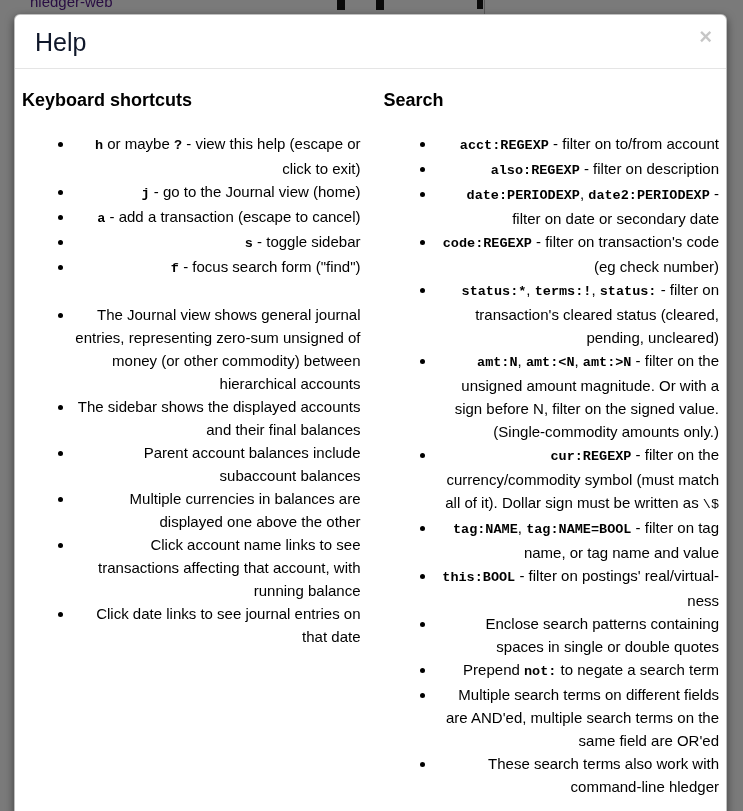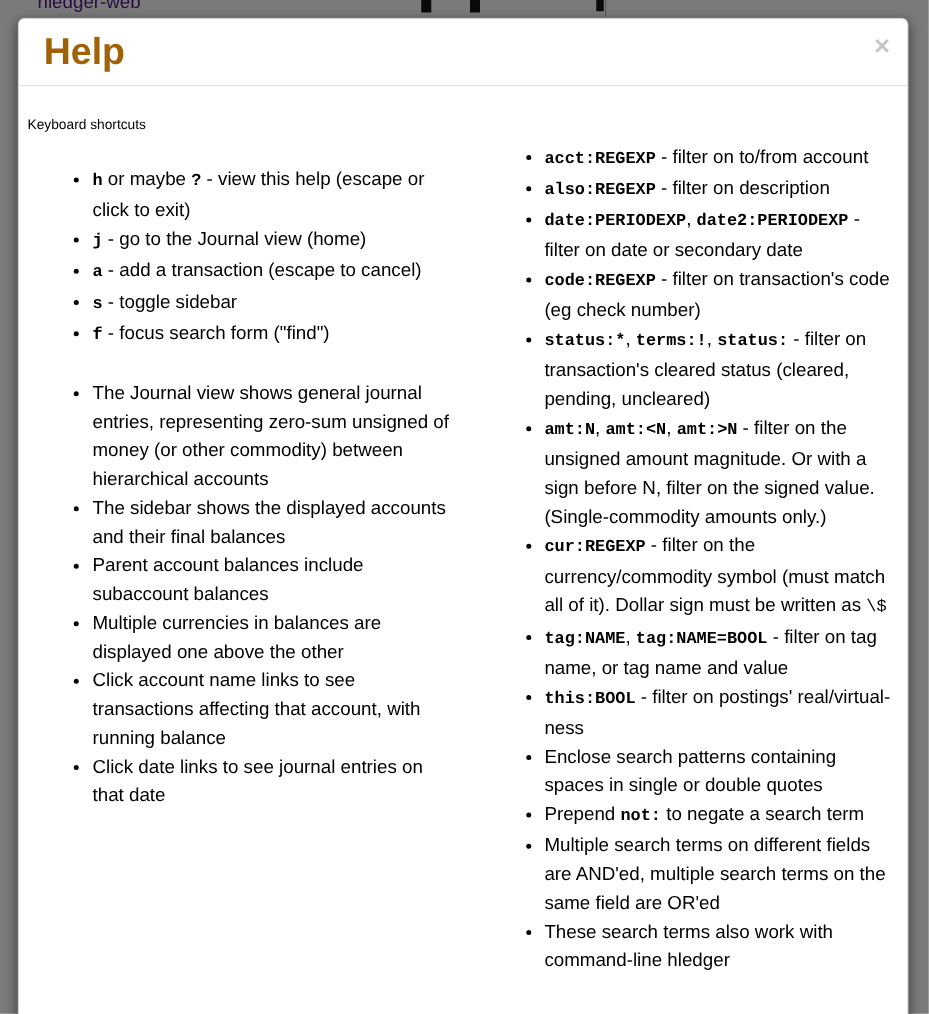--- a/index.html
+++ b/index.html
@@ -68,9 +68,9 @@
   }
   .modal-title {
     margin: 0;
-    font-size: 30px;
-    font-weight: 700;
-    color: #a16207;
+    font-size: 25px;
+    font-weight: 400;
+    color: #0f172a;
     line-height: 28px;
   }
   .close-btn {

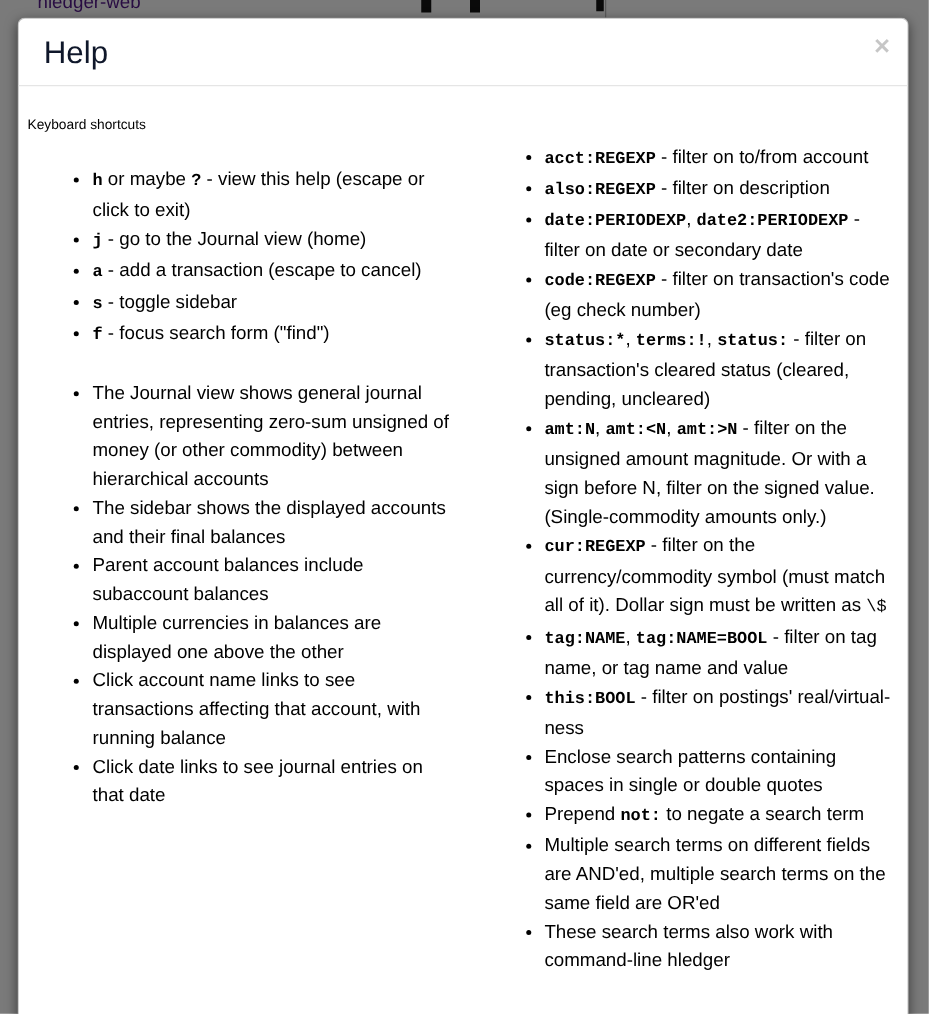--- a/index.html
+++ b/index.html
@@ -99,8 +99,8 @@
   .help-col.left  { padding-right: 10px; }
   .help-col.right { padding-left: 13px; }
   .section-heading {
-    font-size: 11px;
-    font-weight: 400;
+    font-size: 18px;
+    font-weight: 700;
     color: #000;
     margin: 0;
     line-height: 18px;

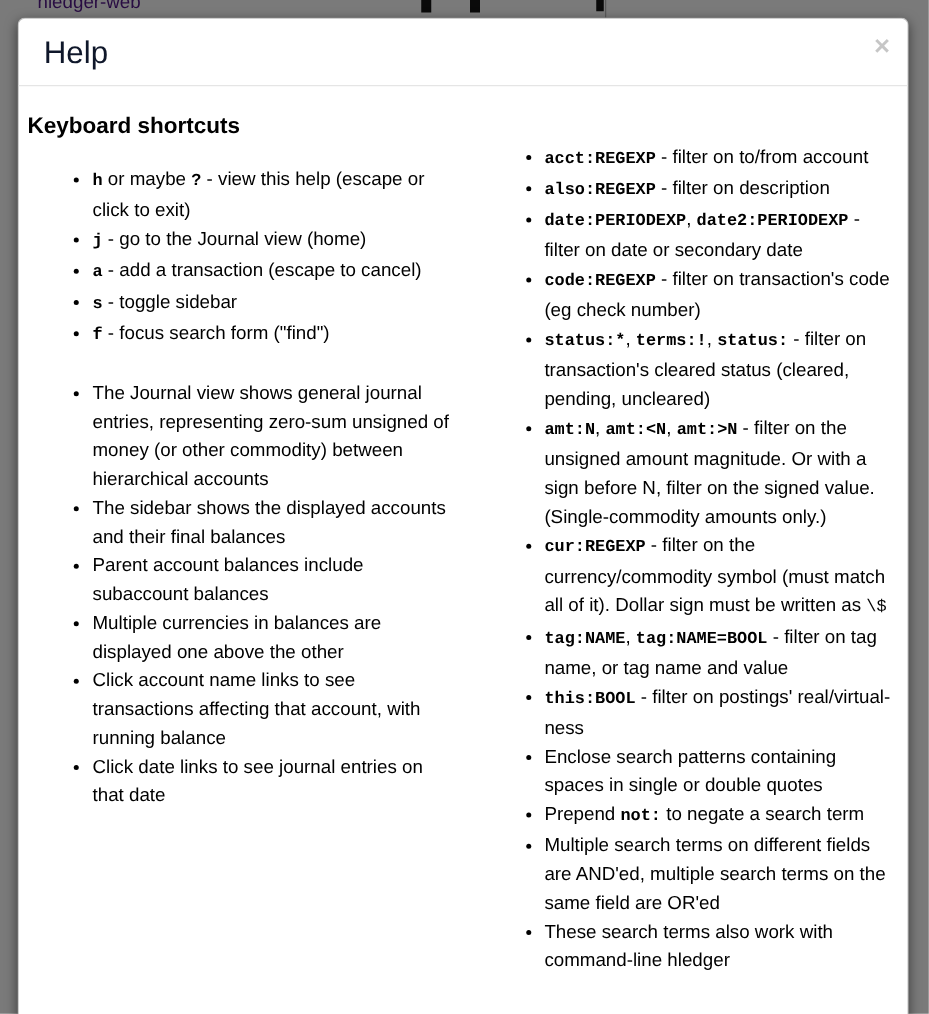--- a/index.html
+++ b/index.html
@@ -162,6 +162,7 @@
         </ul>
       </div>
     <div class="help-col right" id="col-right">
+        <div class="section-heading">Search</div>
         <ul class="help-list">
           <li><code class="kbd">acct:REGEXP</code> - filter on to/from account</li>
           <li><code class="kbd">also:REGEXP</code> - filter on description</li>

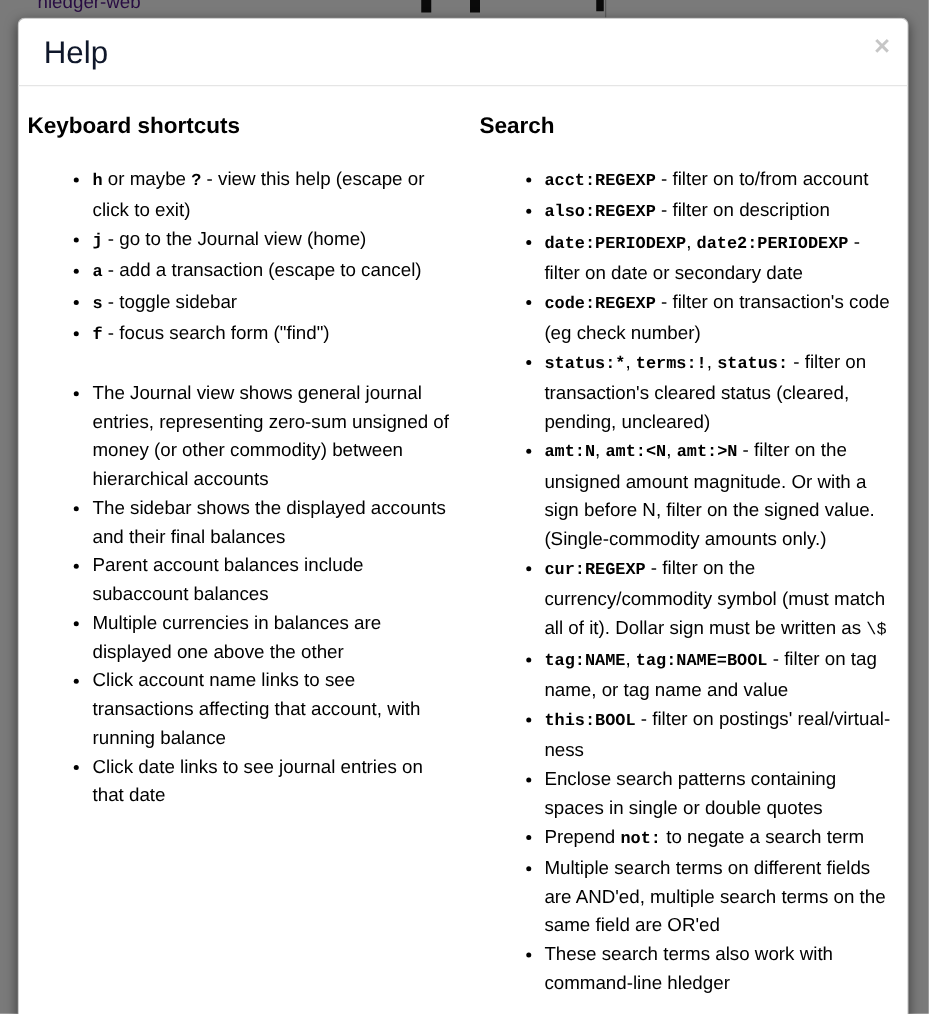--- a/index.html
+++ b/index.html
@@ -109,6 +109,7 @@
     margin: 23px 0 16px 0;
     padding-left: 52px;
     list-style-type: disc;
+    text-align: right;
   }
   ul.help-list + .section-heading { margin-top: 25px; }
   ul.help-list li {

